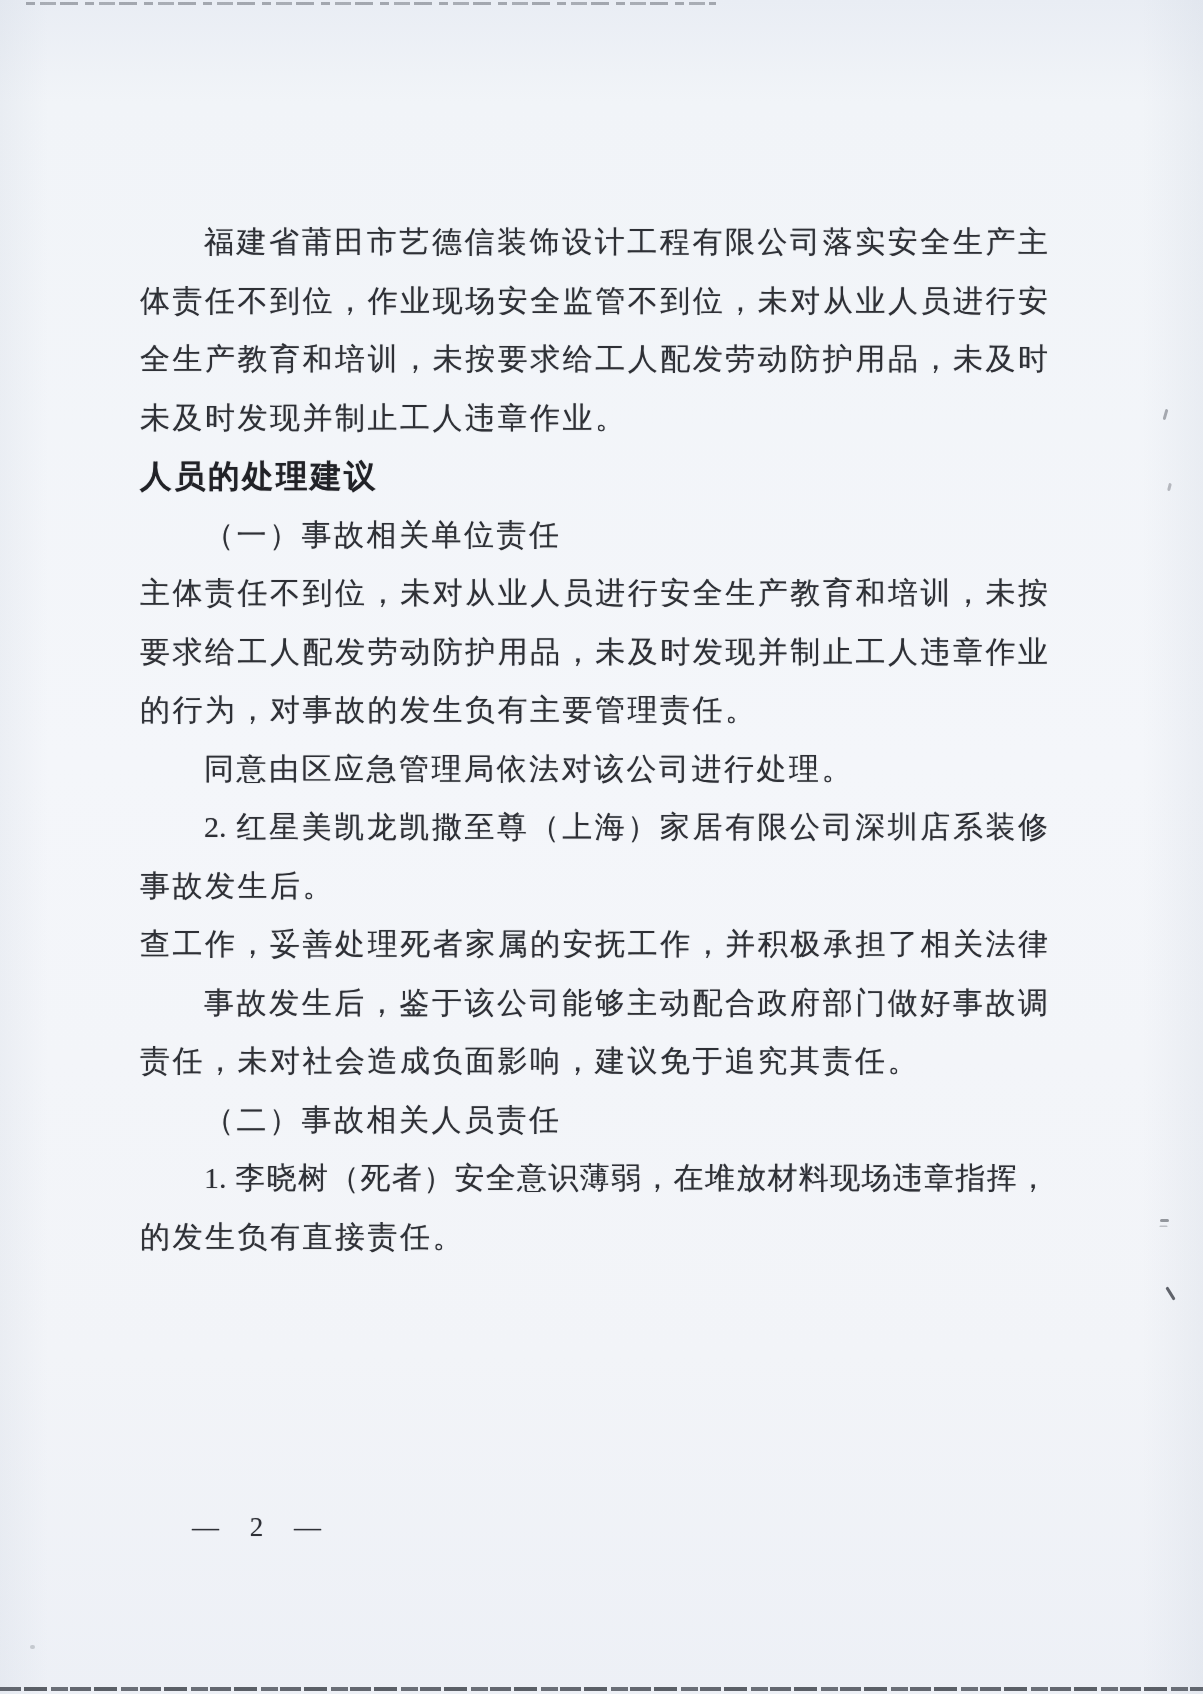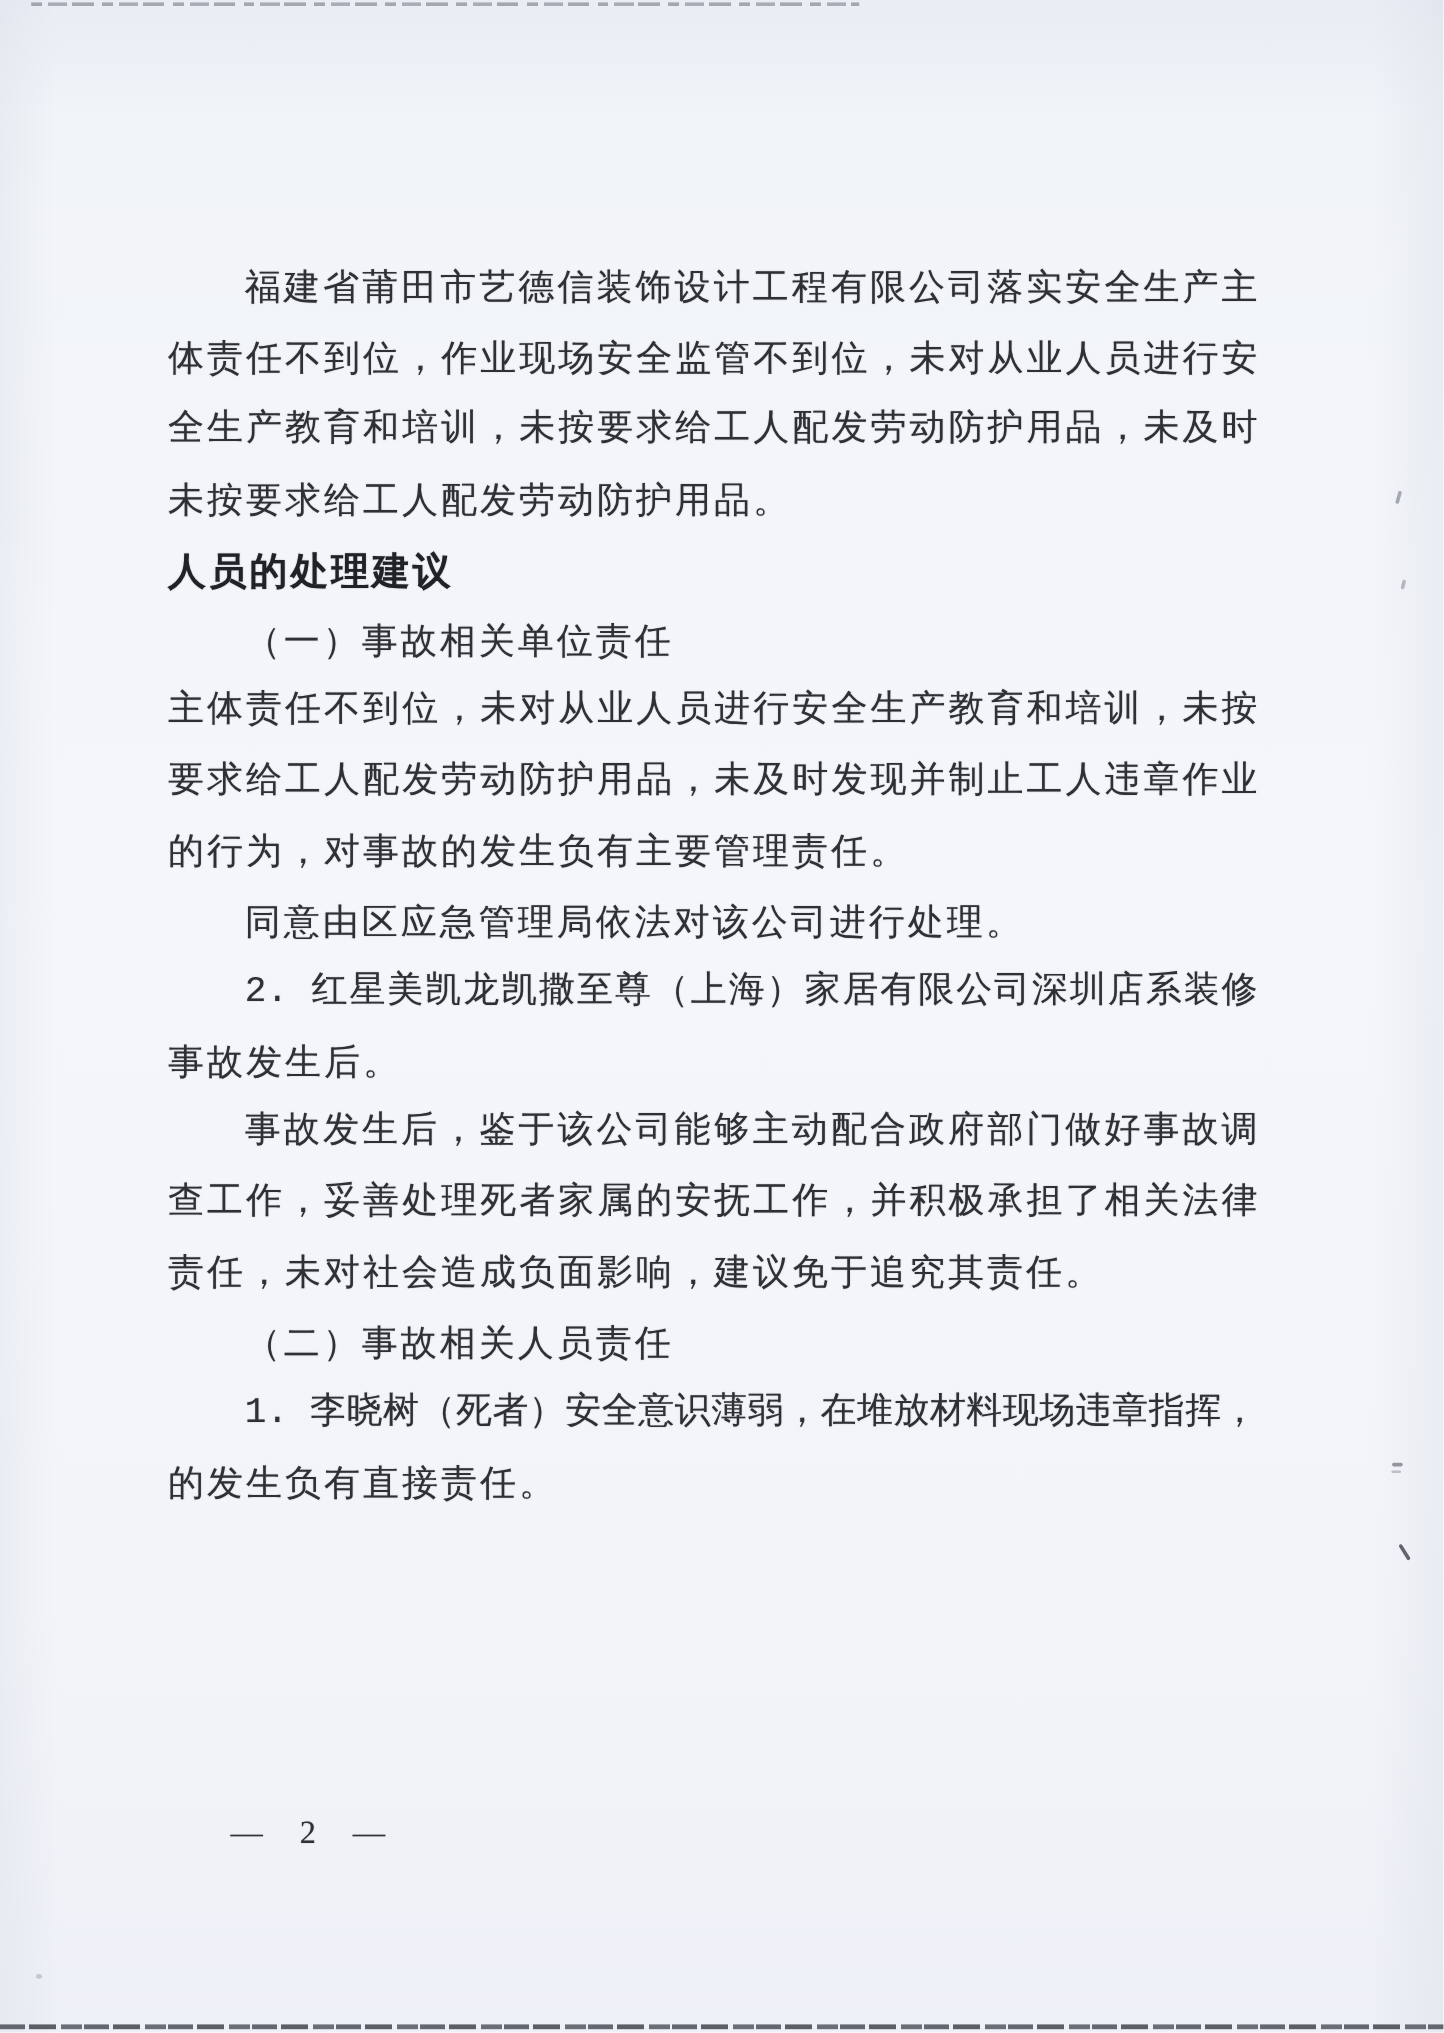--- a/index.html
+++ b/index.html
@@ -36,7 +36,6 @@
     text-align-last: justify;
     text-justify: inter-character;
     overflow: hidden;
-    font-family: Liberation Mono, monospace;
   }
   .line.indent { padding-left: 64px; }
   .line.bold {

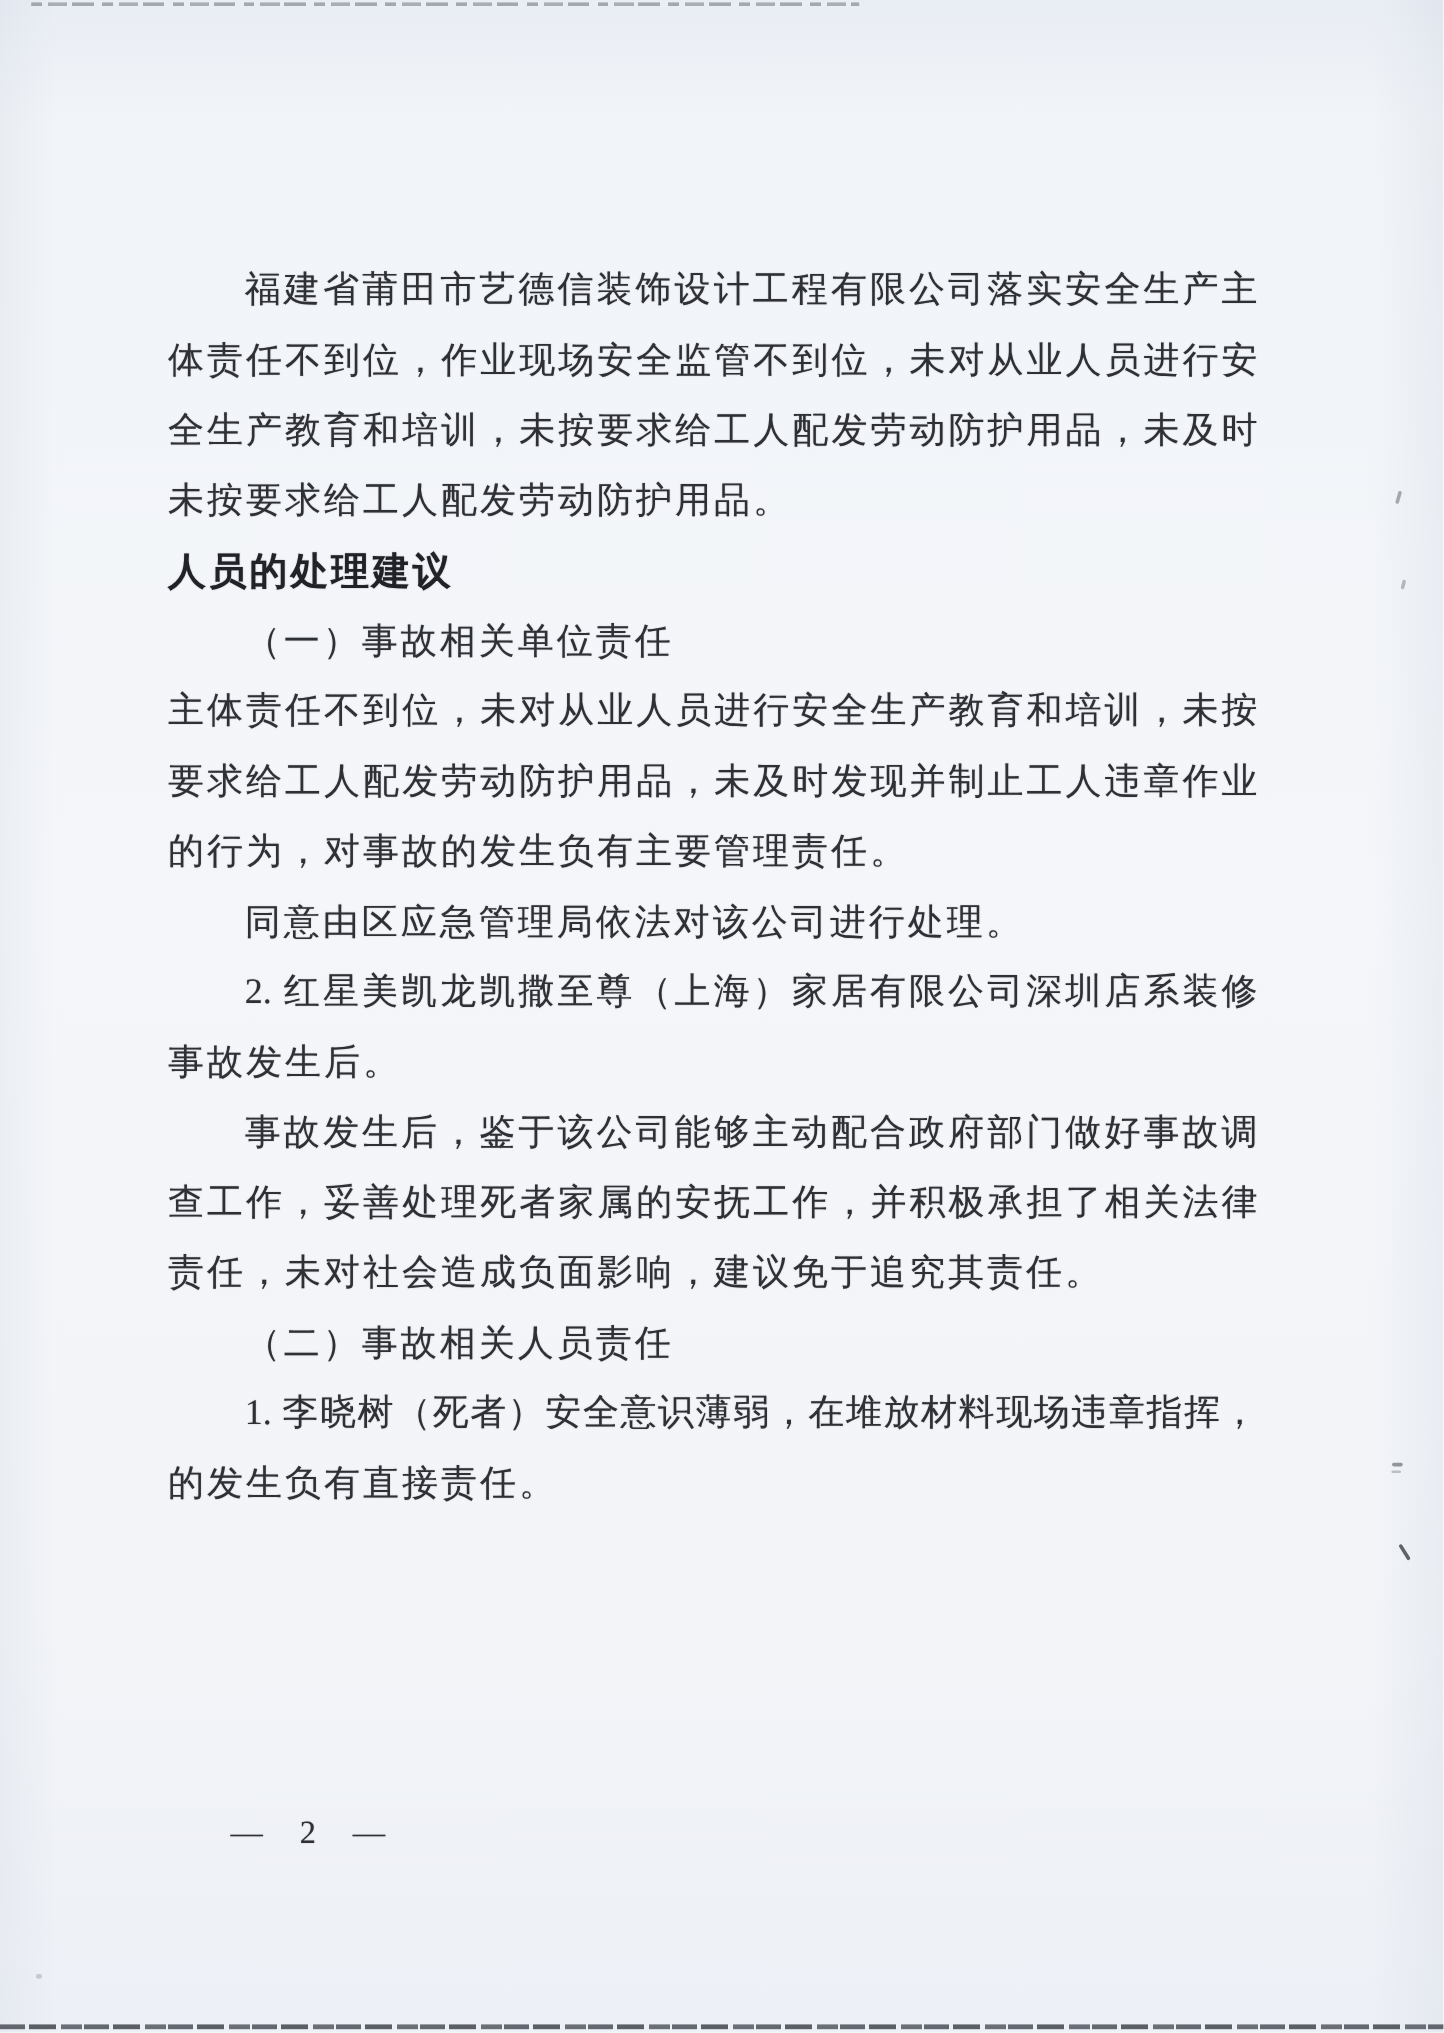--- a/index.html
+++ b/index.html
@@ -89,7 +89,7 @@
       <div class="line indent justify">福建省莆田市艺德信装饰设计工程有限公司落实安全生产主</div>
       <div class="line justify">体责任不到位，作业现场安全监管不到位，未对从业人员进行安</div>
       <div class="line justify">全生产教育和培训，未按要求给工人配发劳动防护用品，未及时</div>
-      <div class="line">未按要求给工人配发劳动防护用品。</div>
+      <div class="line">未及时发现并制止工人违章作业。</div>
       <div class="line bold">人员的处理建议</div>
       <div class="line indent">（一）事故相关单位责任</div>
       <div class="line justify">主体责任不到位，未对从业人员进行安全生产教育和培训，未按</div>

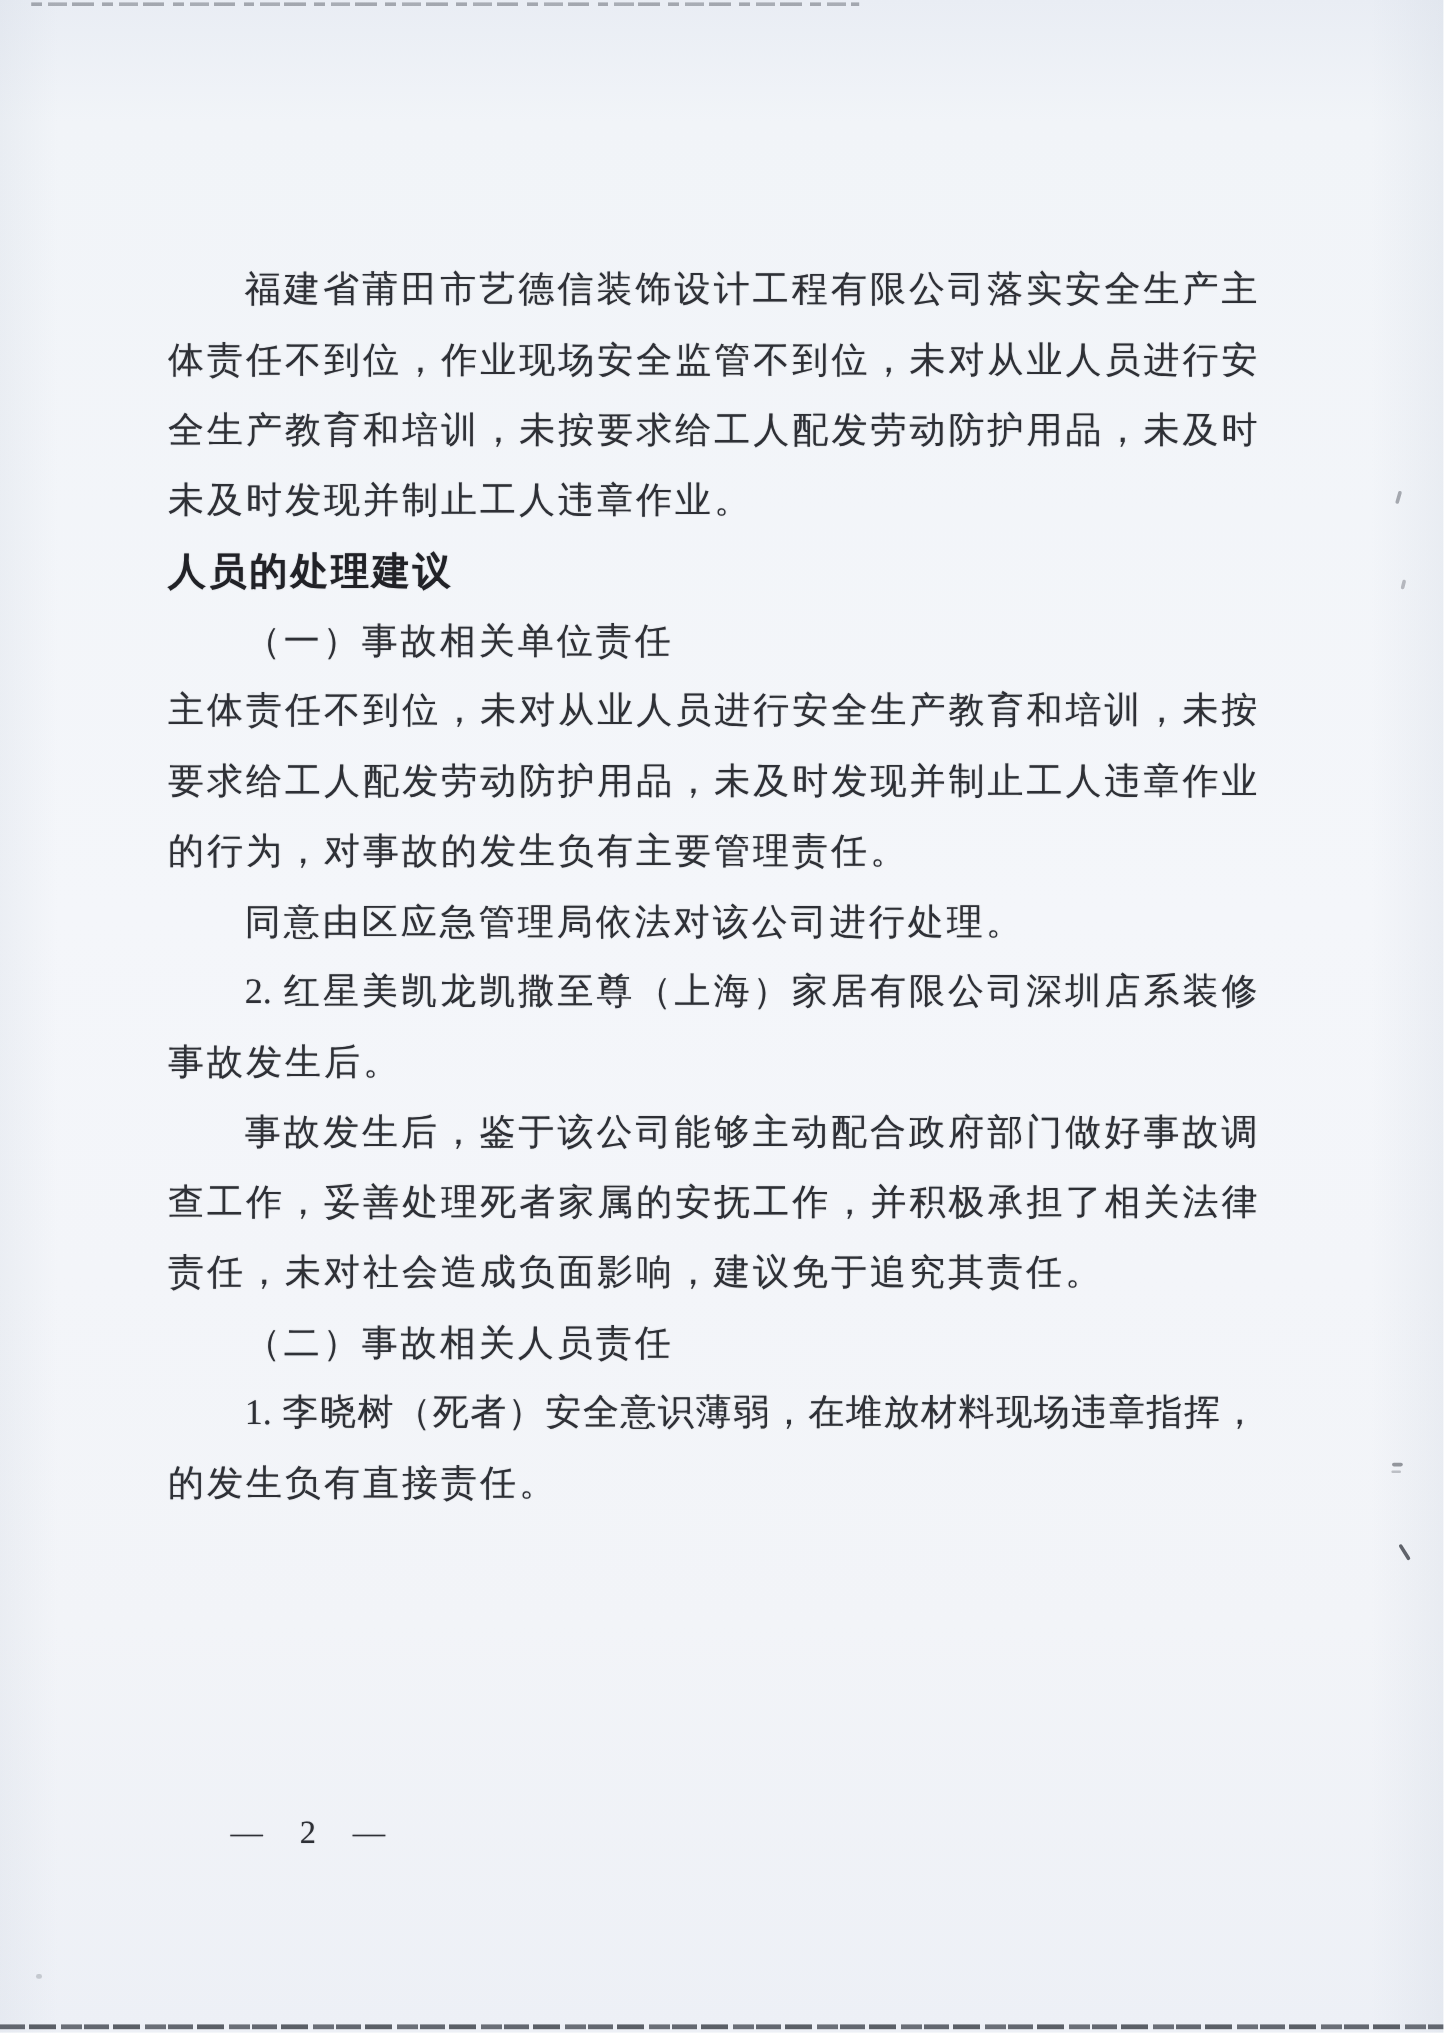--- a/index.html
+++ b/index.html
@@ -98,8 +98,8 @@
       <div class="line indent">同意由区应急管理局依法对该公司进行处理。</div>
       <div class="line indent justify">2. 红星美凯龙凯撒至尊（上海）家居有限公司深圳店系装修</div>
       <div class="line">事故发生后。</div>
+      <div class="line justify">查工作，妥善处理死者家属的安抚工作，并积极承担了相关法律</div>
       <div class="line indent justify">事故发生后，鉴于该公司能够主动配合政府部门做好事故调</div>
-      <div class="line justify">查工作，妥善处理死者家属的安抚工作，并积极承担了相关法律</div>
       <div class="line">责任，未对社会造成负面影响，建议免于追究其责任。</div>
       <div class="line indent">（二）事故相关人员责任</div>
       <div class="line indent justify">1. 李晓树（死者）安全意识薄弱，在堆放材料现场违章指挥，</div>

